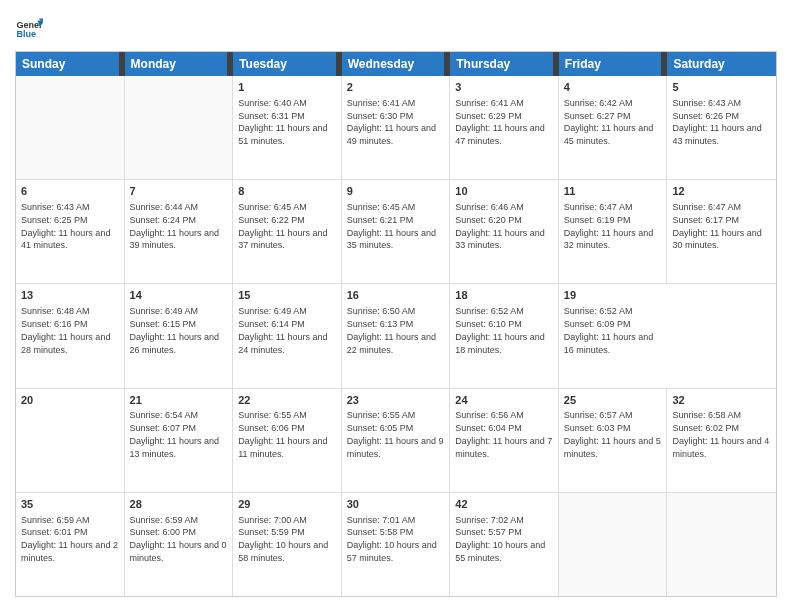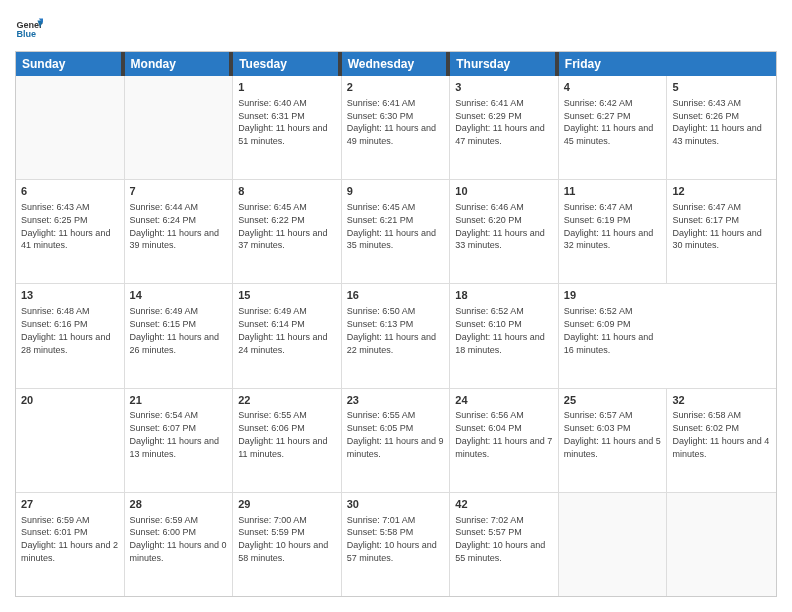--- a/index.html
+++ b/index.html
@@ -62,7 +62,7 @@
       font-weight: bold;
       padding: 5px 6px;
       text-align: left;
-      border-right: 4px solid #404040;
+      border-right: 6px solid #404040;
     }
     .cal-header-cell:last-child { border-right: none; }
     .cal-body {

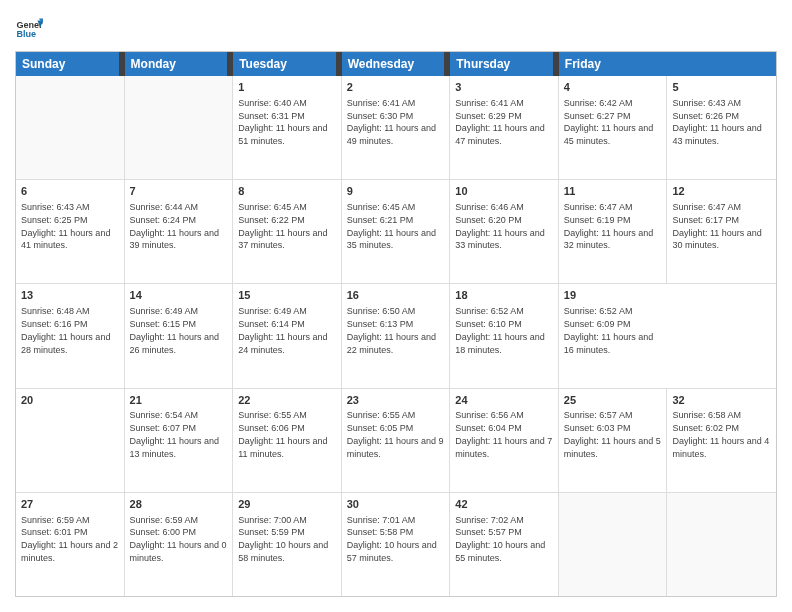--- a/index.html
+++ b/index.html
@@ -130,6 +130,7 @@
         <div class="cal-header-cell">Wednesday</div>
         <div class="cal-header-cell">Thursday</div>
         <div class="cal-header-cell">Friday</div>
+        <div class="cal-header-cell">Saturday</div>
       </div>
     <div class="cal-body">
     <div class="cal-row">

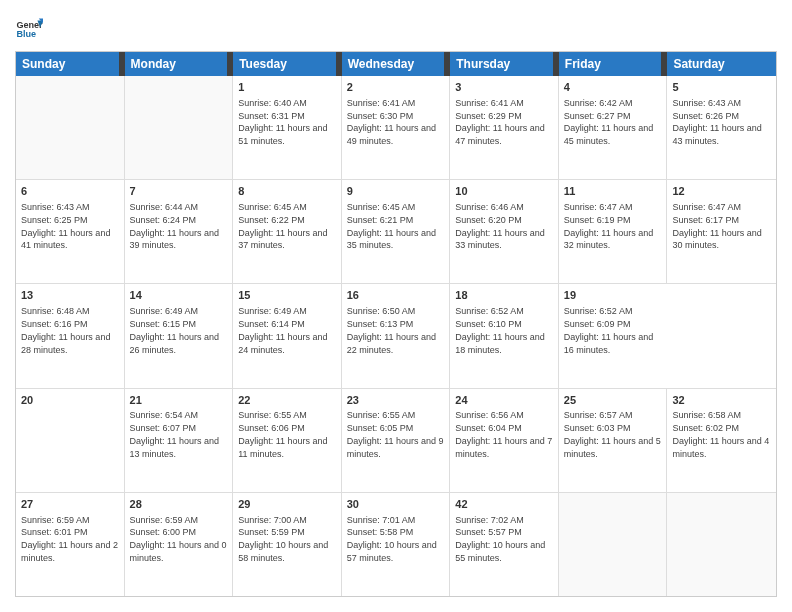--- a/index.html
+++ b/index.html
@@ -169,7 +169,7 @@
           <div class="cal-cell"><span class="day-num">32</span><span class="cell-text">Sunrise: 6:58 AM<br>Sunset: 6:02 PM<br>Daylight: 11 hours and 4 minutes.</span></div>
         </div>
         <div class="cal-row">
-          <div class="cal-cell"><span class="day-num">27</span><span class="cell-text">Sunrise: 6:59 AM<br>Sunset: 6:01 PM<br>Daylight: 11 hours and 2 minutes.</span></div>
+          <div class="cal-cell"><span class="day-num">35</span><span class="cell-text">Sunrise: 6:59 AM<br>Sunset: 6:01 PM<br>Daylight: 11 hours and 2 minutes.</span></div>
           <div class="cal-cell"><span class="day-num">28</span><span class="cell-text">Sunrise: 6:59 AM<br>Sunset: 6:00 PM<br>Daylight: 11 hours and 0 minutes.</span></div>
           <div class="cal-cell"><span class="day-num">29</span><span class="cell-text">Sunrise: 7:00 AM<br>Sunset: 5:59 PM<br>Daylight: 10 hours and 58 minutes.</span></div>
           <div class="cal-cell"><span class="day-num">30</span><span class="cell-text">Sunrise: 7:01 AM<br>Sunset: 5:58 PM<br>Daylight: 10 hours and 57 minutes.</span></div>

